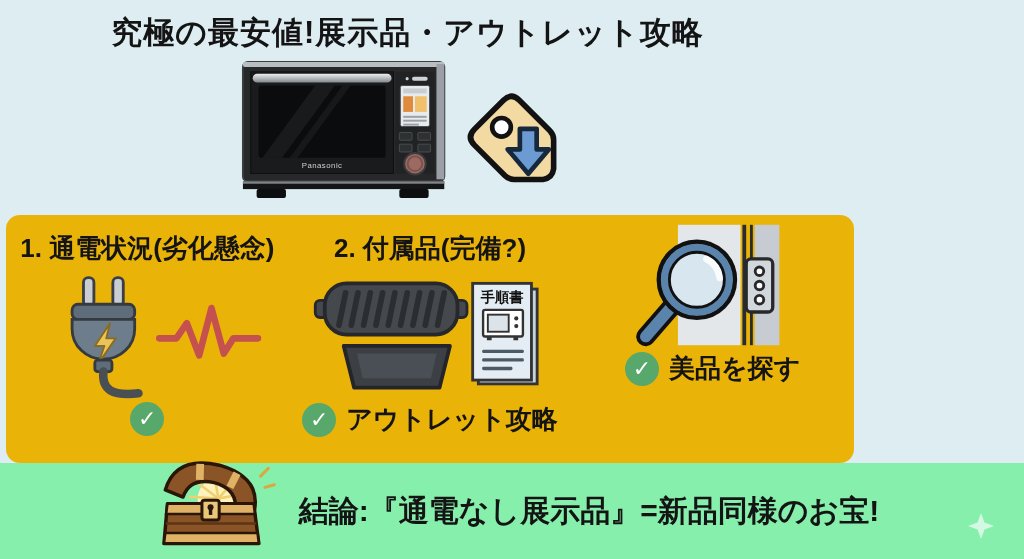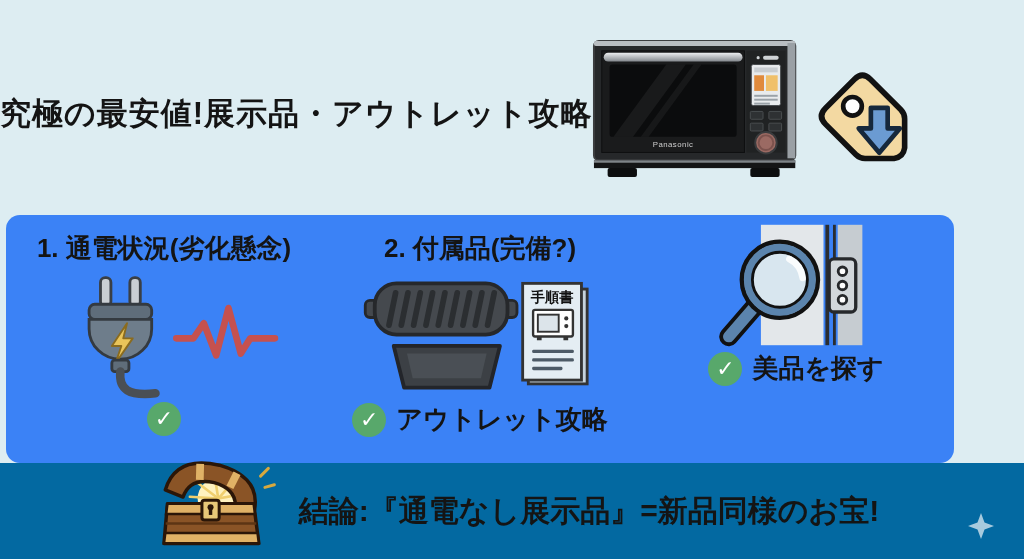--- a/index.html
+++ b/index.html
@@ -13,7 +13,7 @@
   
   .top-section{
     position:absolute;left:0;top:0;width:815px;height:215px;
-    background:#ddedf2;display:flex;flex-direction:row;align-items:center;
+    background:#ddedf2;display:flex;flex-direction:column;align-items:center;
   }
   .page-title{
     margin-top:12px;font-size:31px;font-weight:bold;color:#141414;

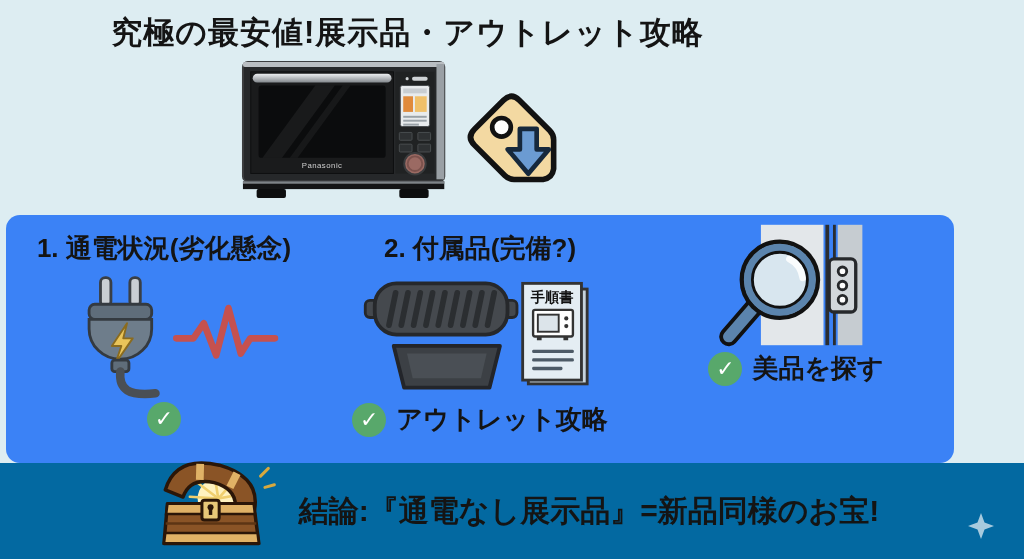--- a/index.html
+++ b/index.html
@@ -24,8 +24,8 @@
 
   
   .middle-section{
-    position:absolute;left:6px;top:215px;width:948px;height:248px;
-    background:#3b82f6;border-radius:14px;
+    position:absolute;left:6px;top:215px;width:848px;height:248px;
+    background:#eab308;border-radius:14px;
     display:flex;justify-content:space-between;
   }
   .check-column{

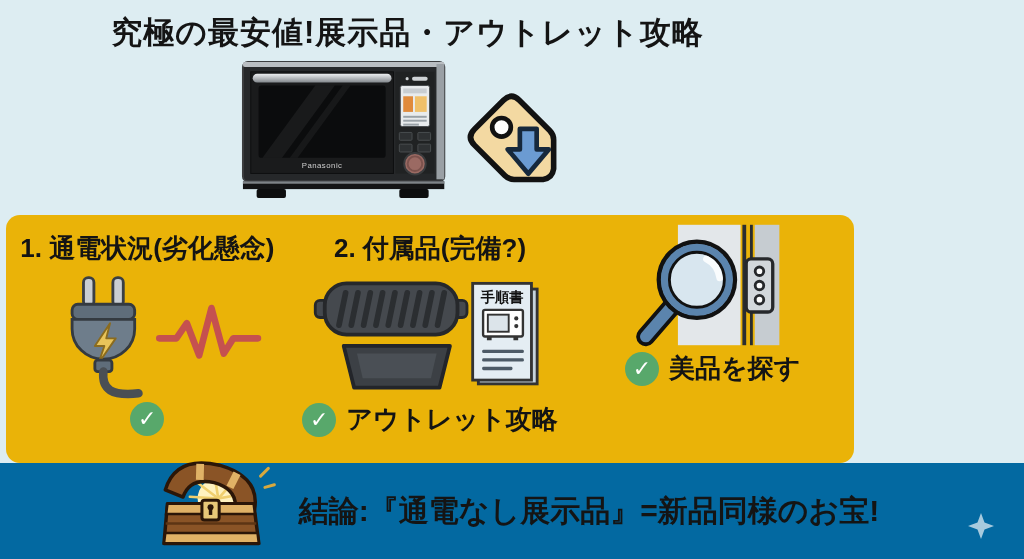--- a/index.html
+++ b/index.html
@@ -50,7 +50,7 @@
   
   .bottom-section{
     position:absolute;left:0;top:463px;width:1024px;height:96px;
-    background:#0369a1;display:flex;align-items:center;justify-content:center;gap:16px;
+    background:#86efac;display:flex;align-items:center;justify-content:center;gap:16px;
   }
   .chest-wrap{margin-top:-18px;flex:0 0 auto;}
   .conclusion-text{

